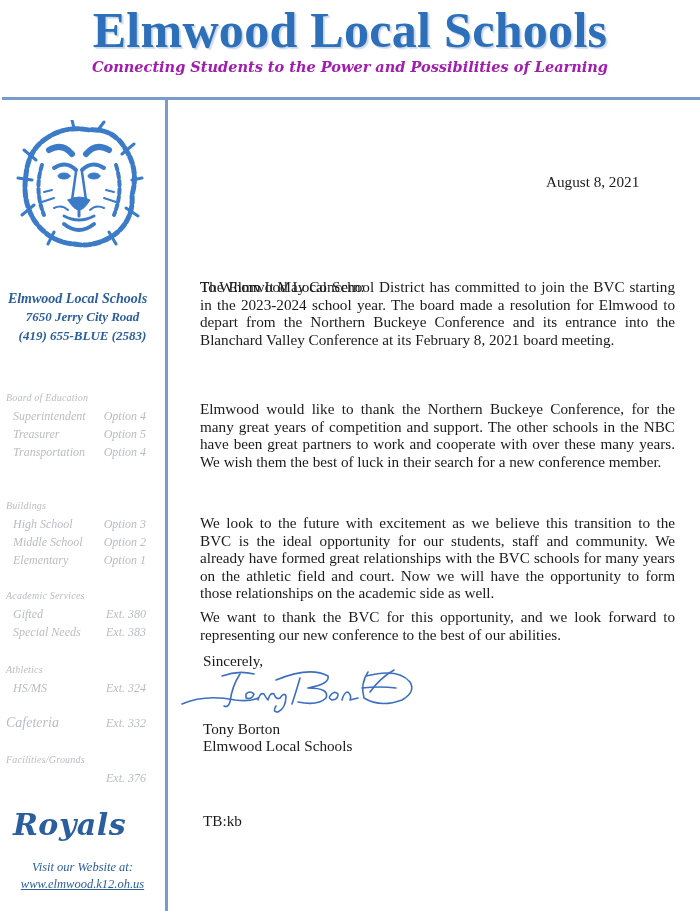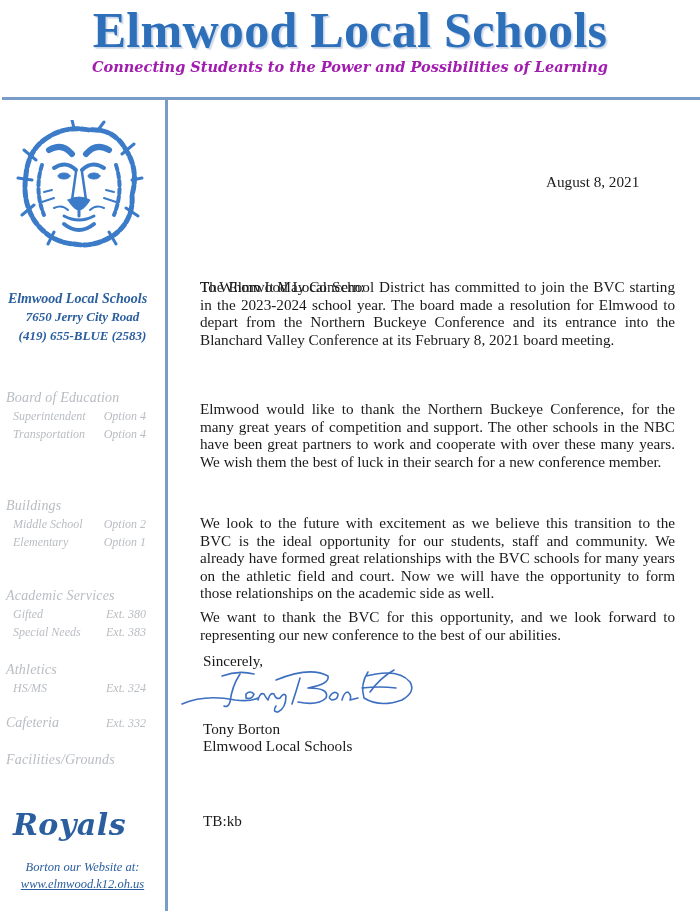--- a/index.html
+++ b/index.html
@@ -45,7 +45,7 @@
     .org-line { font-size: 13px; line-height: 18.5px; }
 
     .dir-section { position: absolute; left: 0; width: 165px; font-family: "Liberation Serif", serif; font-style: italic; color: #b9bdc2; }
-    .dir-heading { font-size: 14px; line-height: 18px; padding-left: 6px; letter-spacing: 0.2px; }
+    .dir-heading { font-size: 10px; line-height: 18px; padding-left: 6px; letter-spacing: 0.2px; }
     .dir-row { display: flex; justify-content: space-between; font-size: 12px; line-height: 18px; padding-left: 13px; padding-right: 19px; text-align: right; }
     .dir-row.solo { justify-content: flex-end; }
     .dir-row.inline-heading { padding-left: 6px; font-size: 14px; }

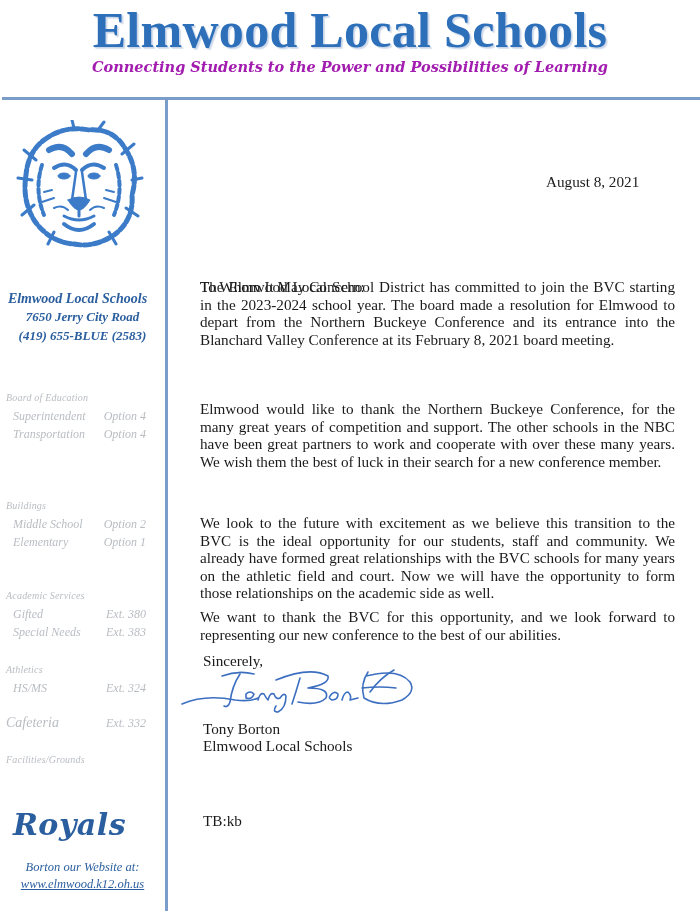--- a/index.html
+++ b/index.html
@@ -129,6 +129,10 @@
       <span>Option 4</span>
     </div>
     <div class="dir-row">
+      <span>Treasurer</span>
+      <span>Option 5</span>
+    </div>
+    <div class="dir-row">
       <span>Transportation</span>
       <span>Option 4</span>
     </div>

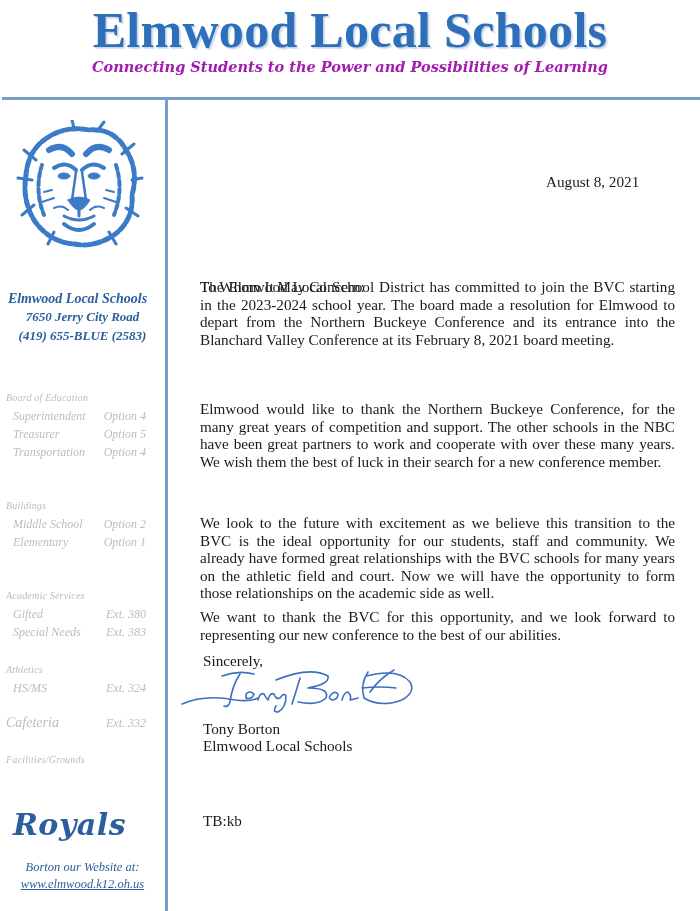--- a/index.html
+++ b/index.html
@@ -141,6 +141,10 @@
   <div class="dir-section" style="top:397px;">
     <div class="dir-heading">Buildings</div>
     <div class="dir-row">
+      <span>High School</span>
+      <span>Option 3</span>
+    </div>
+    <div class="dir-row">
       <span>Middle School</span>
       <span>Option 2</span>
     </div>

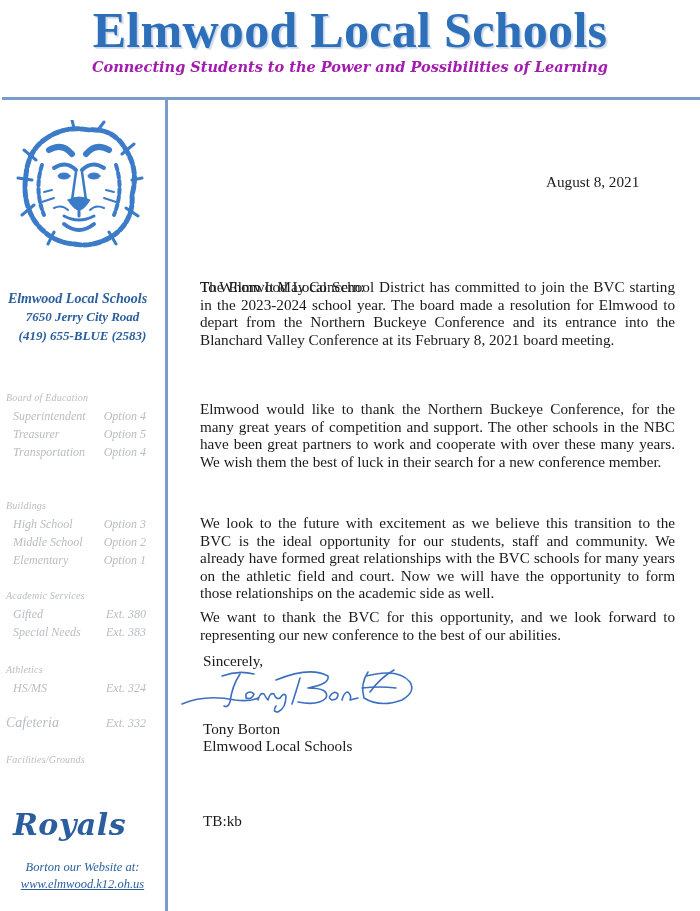--- a/index.html
+++ b/index.html
@@ -183,6 +183,9 @@
 
   <div class="dir-section" style="top:651px;">
     <div class="dir-heading">Facilities/Grounds</div>
+    <div class="dir-row solo">
+      <span>Ext. 376</span>
+    </div>
   </div>
 
   <div class="royals">Royals</div>

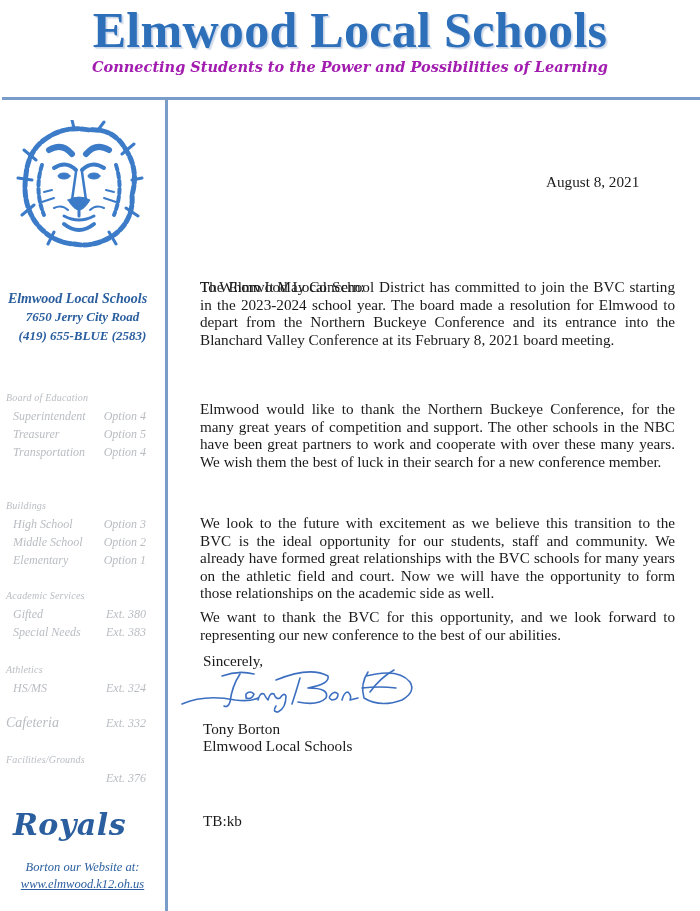--- a/index.html
+++ b/index.html
@@ -191,7 +191,7 @@
   <div class="royals">Royals</div>
 
   <div class="visit">
-    <div>Borton our Website at:</div>
+    <div>Visit our Website at:</div>
     <a>www.elmwood.k12.oh.us</a>
   </div>
 </aside>

